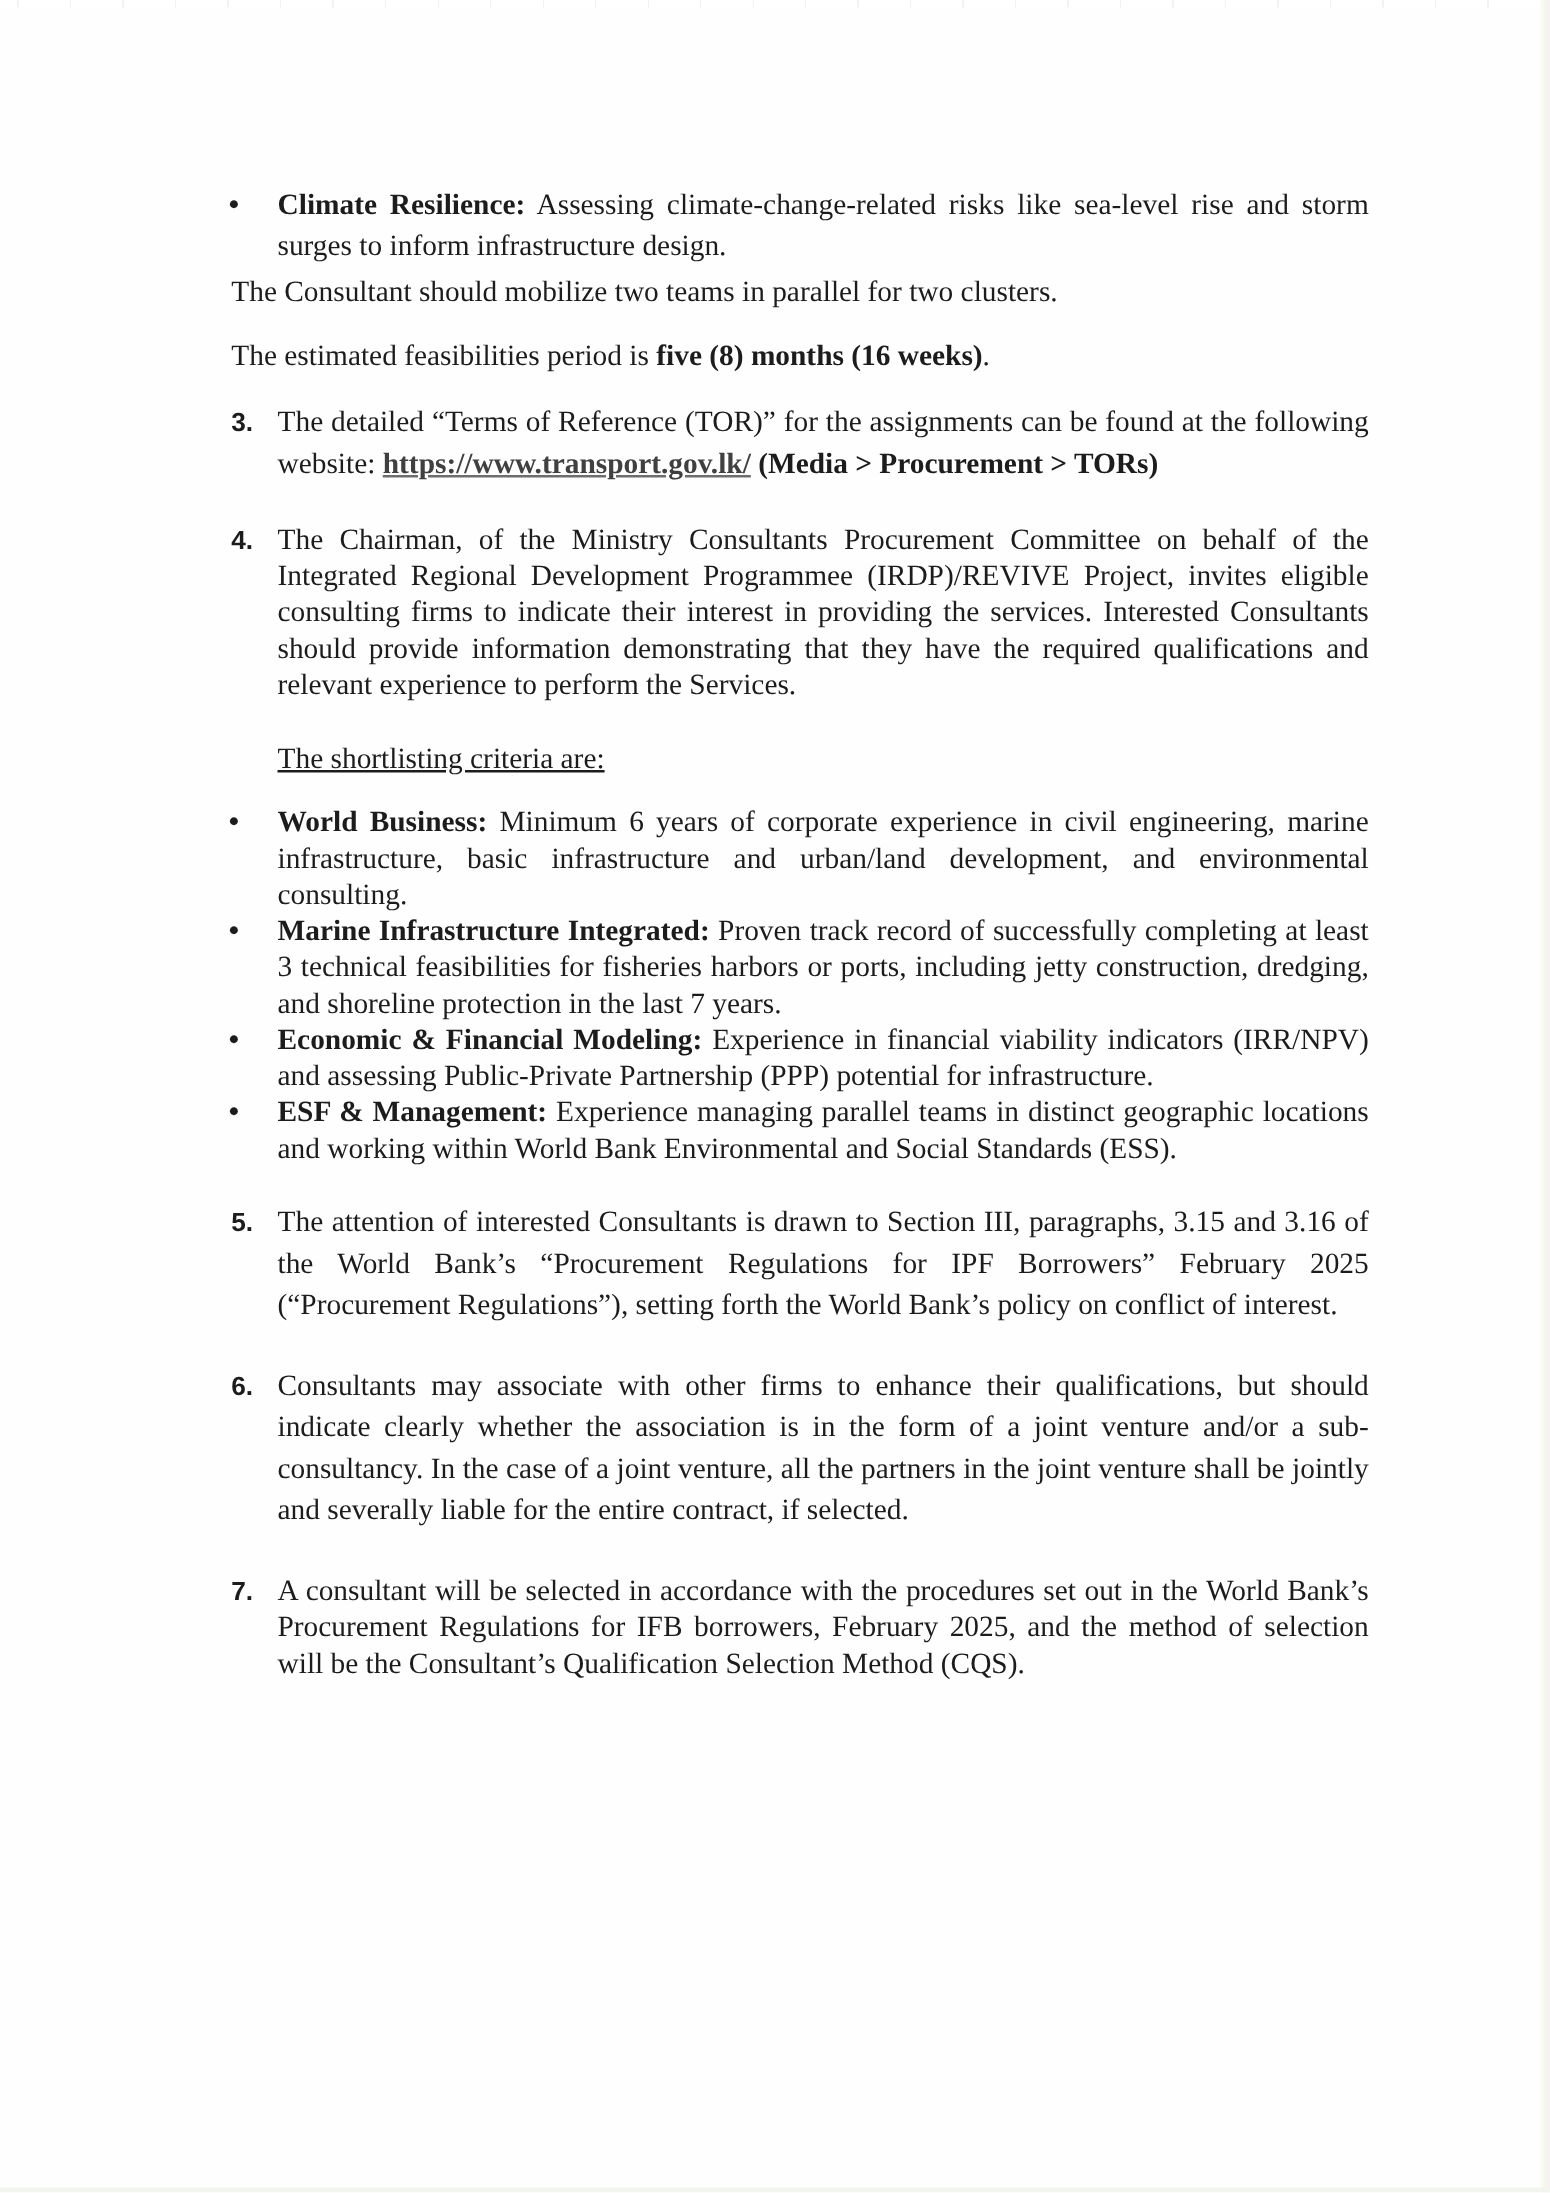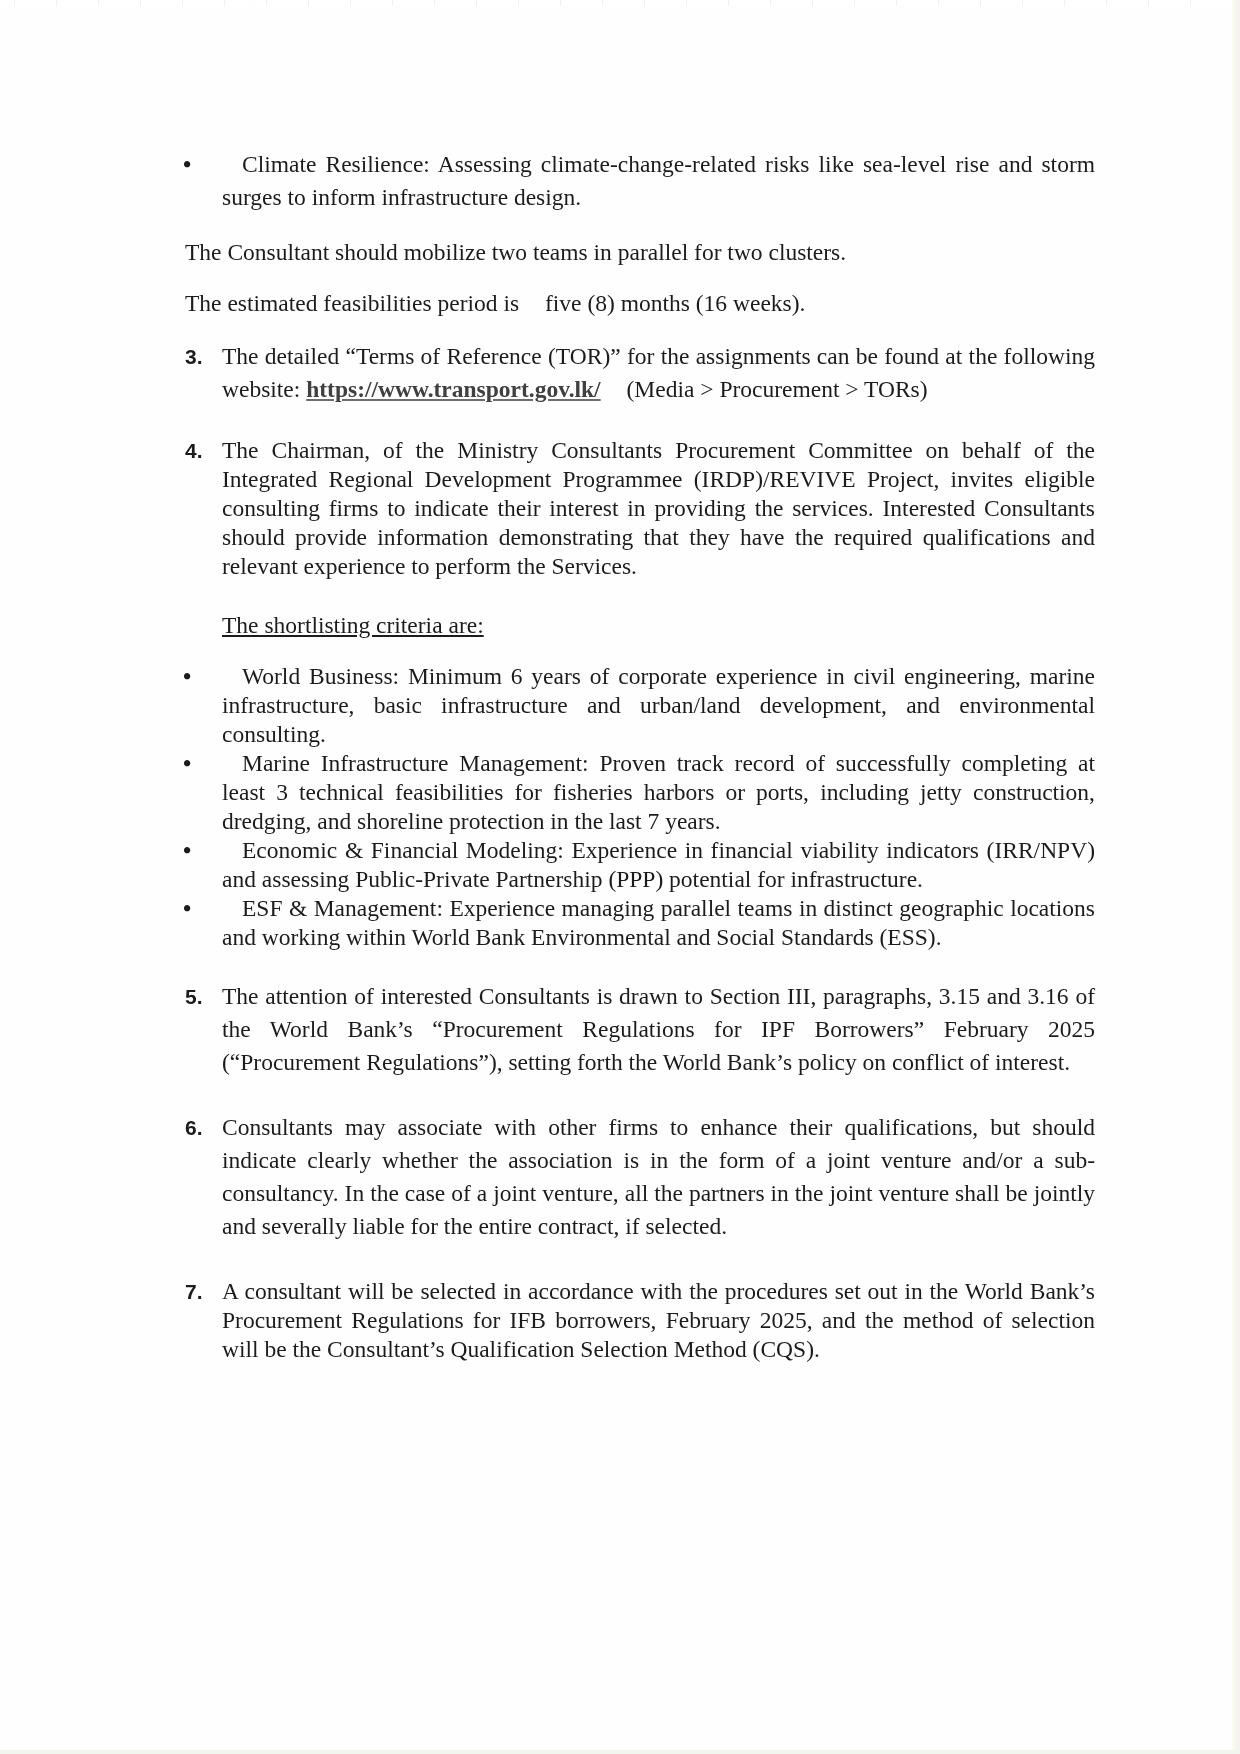--- a/index.html
+++ b/index.html
@@ -49,7 +49,7 @@
       line-height: 33px;
     }
     p { margin: 0; }
-    b { font-weight: normal; margin-left: 20px; }
+    b { font-weight: bold; }
 
     .bullet-row {
       position: relative;

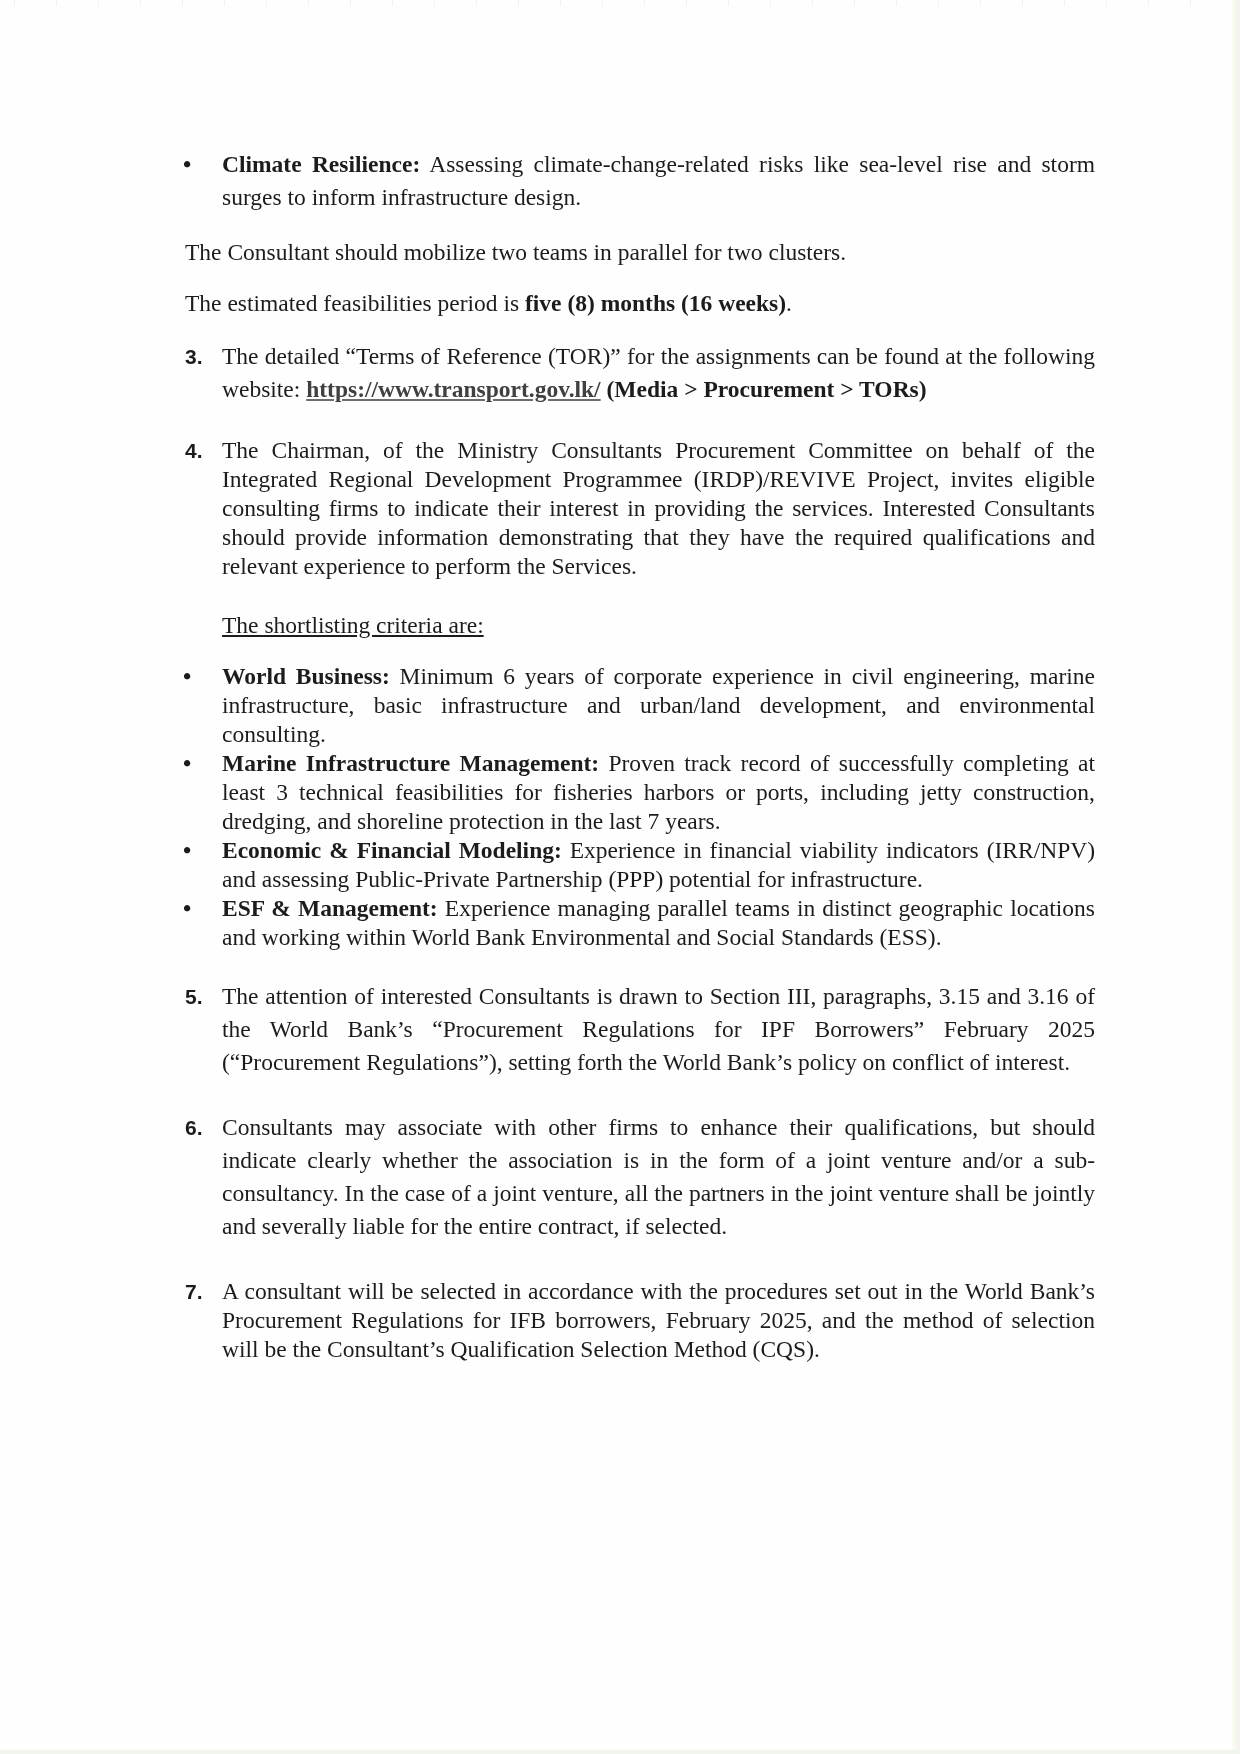--- a/index.html
+++ b/index.html
@@ -101,7 +101,7 @@
       <b>Climate Resilience:</b><span> Assessing climate-change-related risks like sea-level rise and storm surges to inform infrastructure design.</span>
     </div>
 
-    <p style="margin-top:22px;">The Consultant should mobilize two teams in parallel for two clusters.</p>
+    <p style="margin-top:4px;">The Consultant should mobilize two teams in parallel for two clusters.</p>
 
     <p style="margin-top:18px;"><span>The estimated feasibilities period is </span><b>five (8) months (16 weeks)</b><span>.</span></p>
 

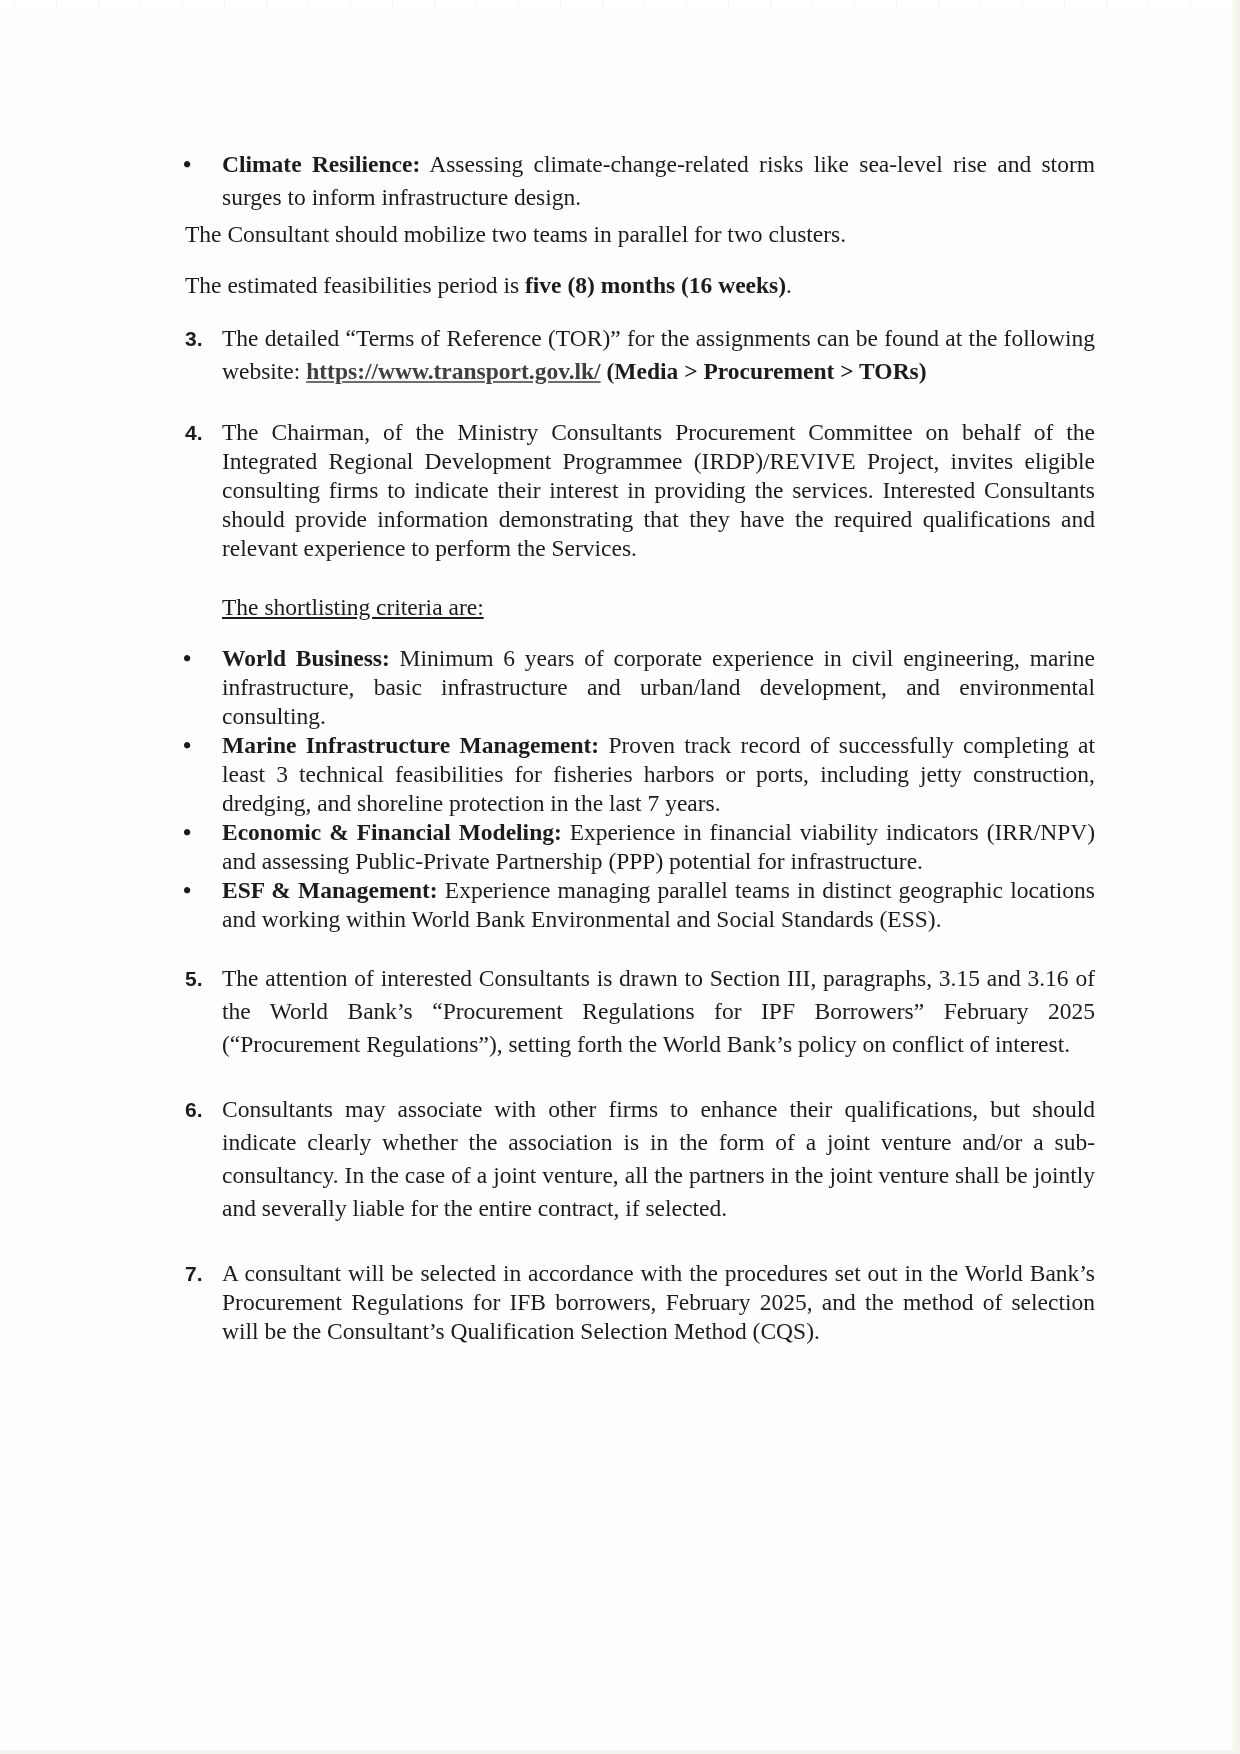--- a/index.html
+++ b/index.html
@@ -124,7 +124,7 @@
       </div>
       <div class="bullet-row">
         <span class="dot">•</span>
-        <b>Marine Infrastructure Management:</b><span> Proven track record of successfully completing at least 3 technical feasibilities for fisheries harbors or ports, including jetty construction, dredging, and shoreline protection in the last 7 years.</span>
+        <b>Marine Infrastructure Integrated:</b><span> Proven track record of successfully completing at least 3 technical feasibilities for fisheries harbors or ports, including jetty construction, dredging, and shoreline protection in the last 7 years.</span>
       </div>
       <div class="bullet-row">
         <span class="dot">•</span>

